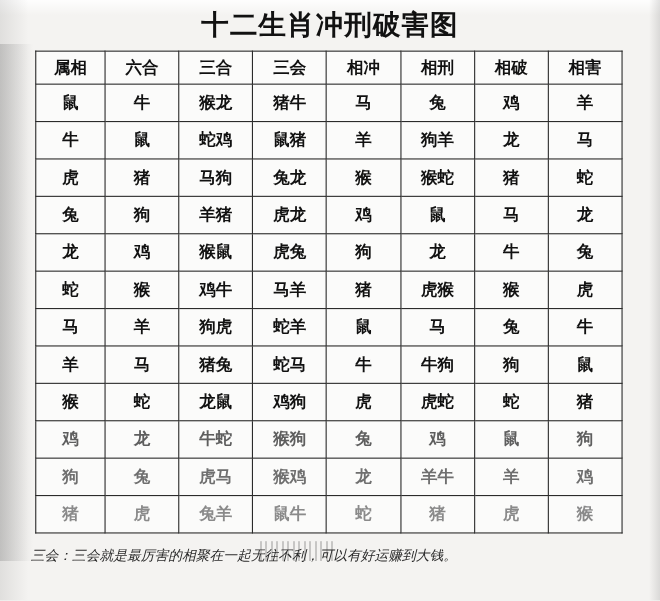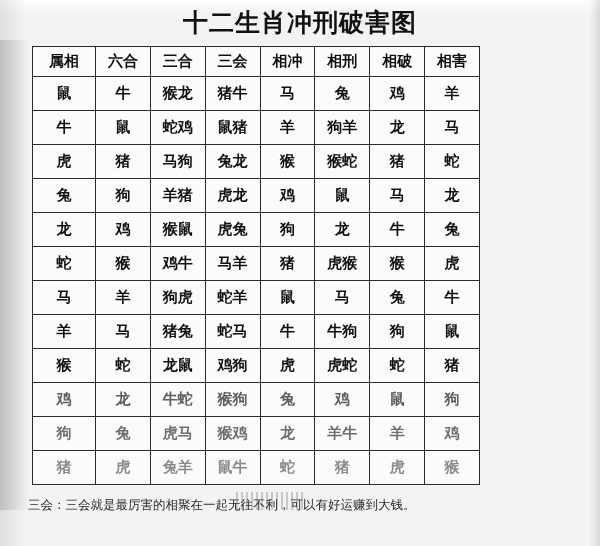--- a/index.html
+++ b/index.html
@@ -51,7 +51,7 @@
   }
   table.zodiac {
     border-collapse: collapse;
-    width: 448px;
+    width: 534px;
     table-layout: fixed;
   }
   table.zodiac th, table.zodiac td {

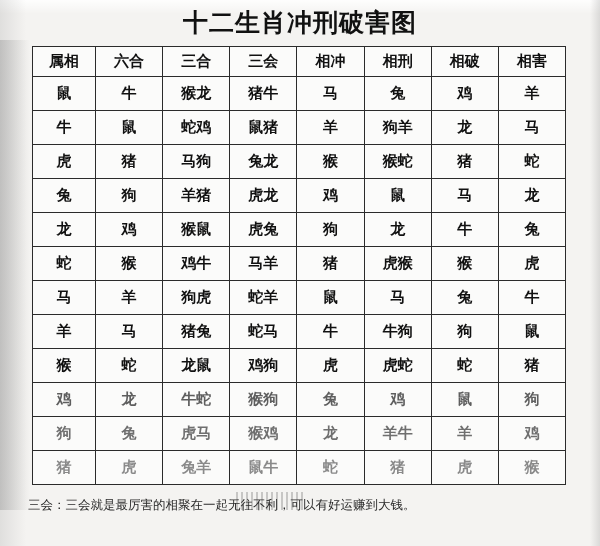--- a/index.html
+++ b/index.html
@@ -83,6 +83,7 @@
     font-size: 12.5px;
     line-height: 20px;
     color: #2a2a2a;
+    font-style: italic;
   }
   .notes .line2 {
     color: #3a3a3a;

